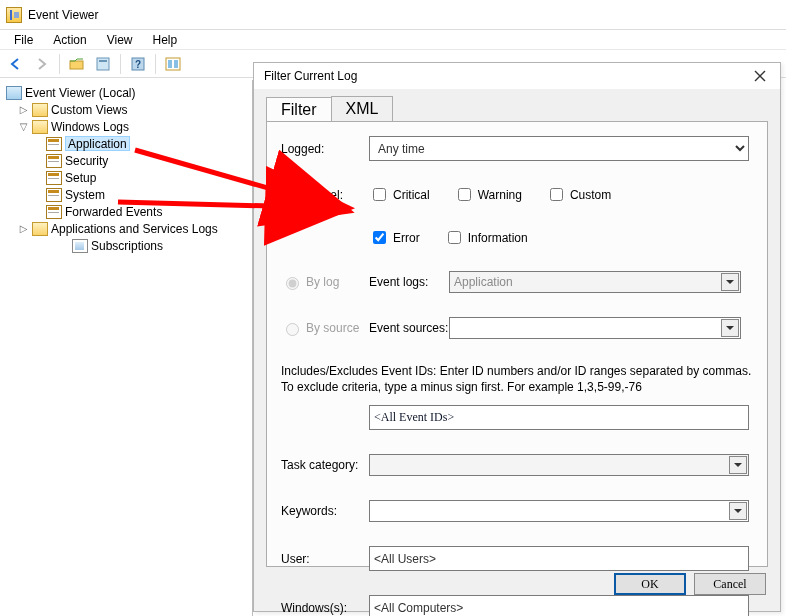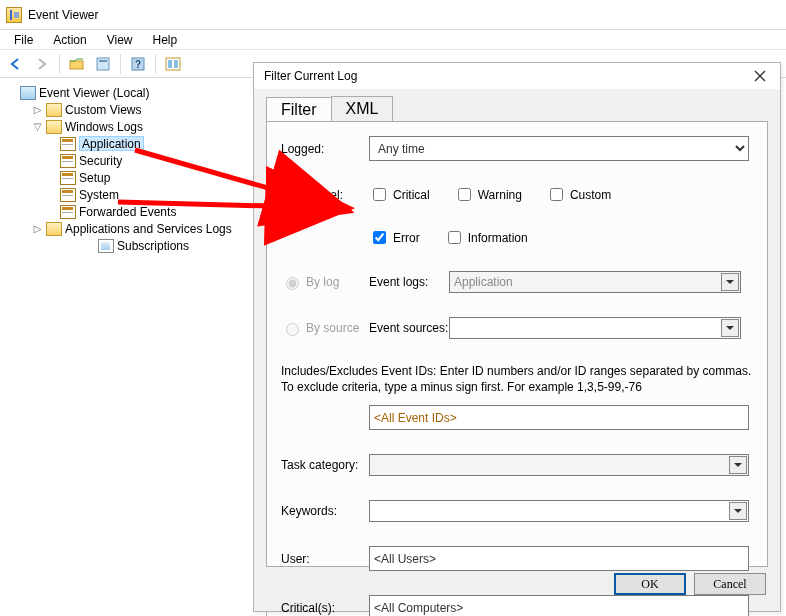--- a/index.html
+++ b/index.html
@@ -67,7 +67,7 @@
   
   .treepane {
     position:absolute;
-    left:14px; top:80px; bottom:0; width:253px;
+    left:0; top:80px; bottom:0; width:253px;
     border-right:1px solid #bcbcbc;
     padding:4px 0 0 6px;
     background:#fff;

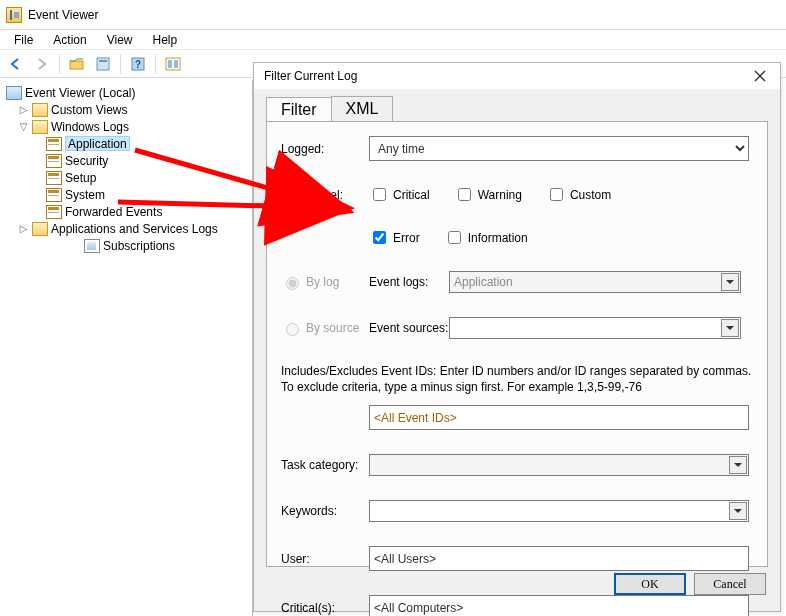--- a/index.html
+++ b/index.html
@@ -75,7 +75,7 @@
   .tree-row{display:flex;align-items:center;height:17px;gap:3px;white-space:nowrap;}
   .tw{display:inline-block;width:11px;text-align:center;color:#6a6a6a;font-size:10px;line-height:11px;}
   .ind1{margin-left:12px;}
-  .ind2{margin-left:30px;padding-left:48px;}
+  .ind2{margin-left:18px;padding-left:48px;}
   .ind3{margin-left:40px;}
   .sel{background:#cce8ff;border:1px solid #99d1ff;padding:0 2px;height:15px;}
   

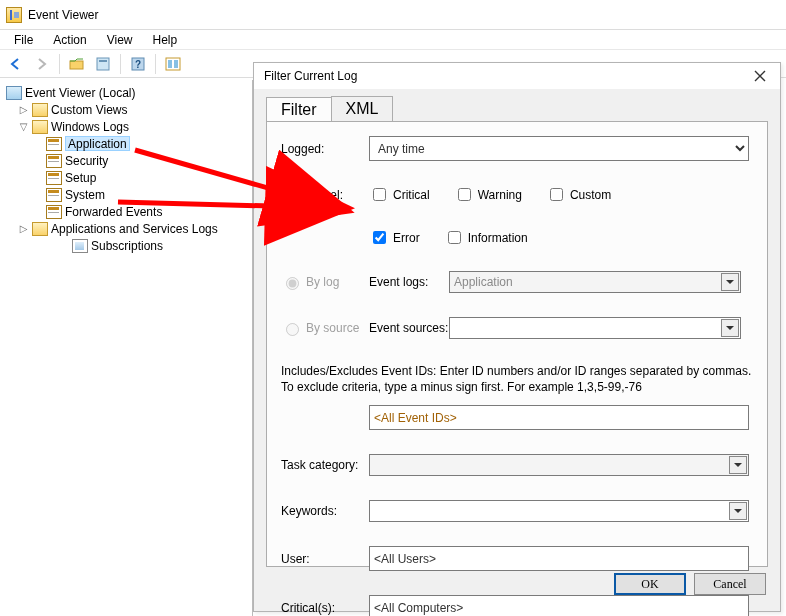--- a/index.html
+++ b/index.html
@@ -316,7 +316,7 @@
 
       <div class="frow">
         <span class="lbl"></span>
-        <input type="text" class="txt380" style="color: #a16207;" value="&lt;All Event IDs&gt;">
+        <input type="text" class="txt380" style="color: #0f172a; font-family: Liberation Serif, serif;" value="&lt;All Event IDs&gt;">
       </div>
 
       <div class="frow">

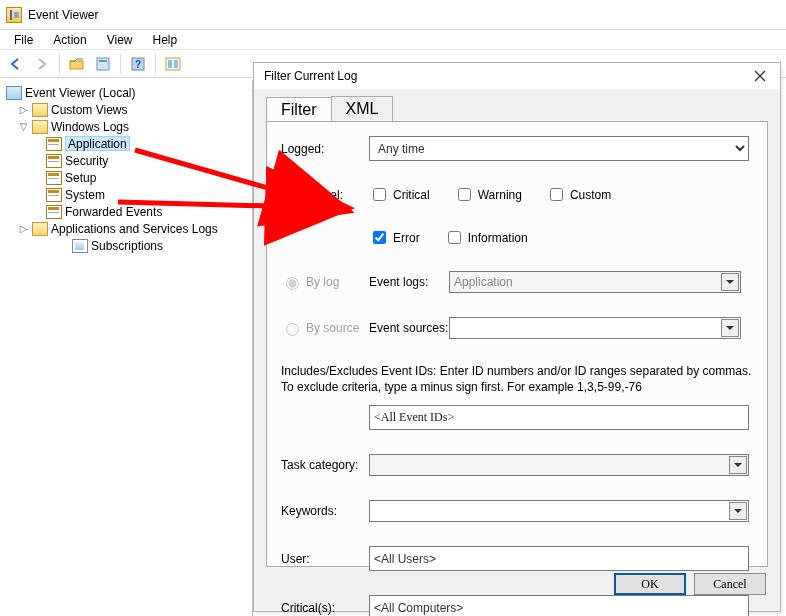--- a/index.html
+++ b/index.html
@@ -341,7 +341,7 @@
       </div>
 
       <div class="frow">
-        <span class="lbl">Critical(s):</span>
+        <span class="lbl">Windows(s):</span>
         <input type="text" class="txt380" value="&lt;All Computers&gt;" style="">
       </div>
 

